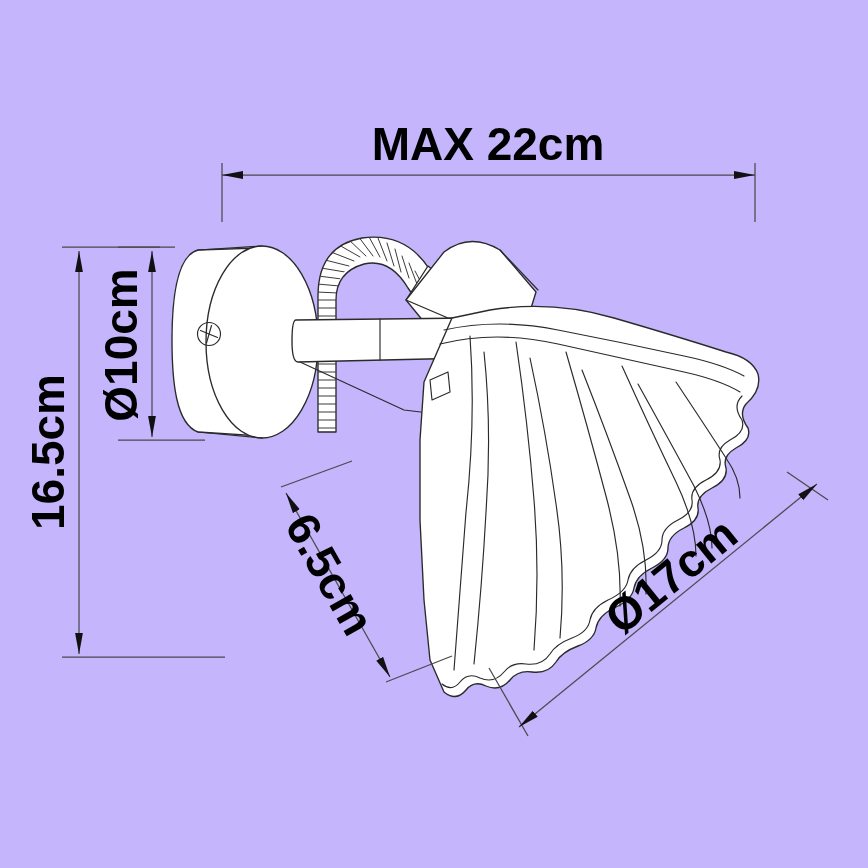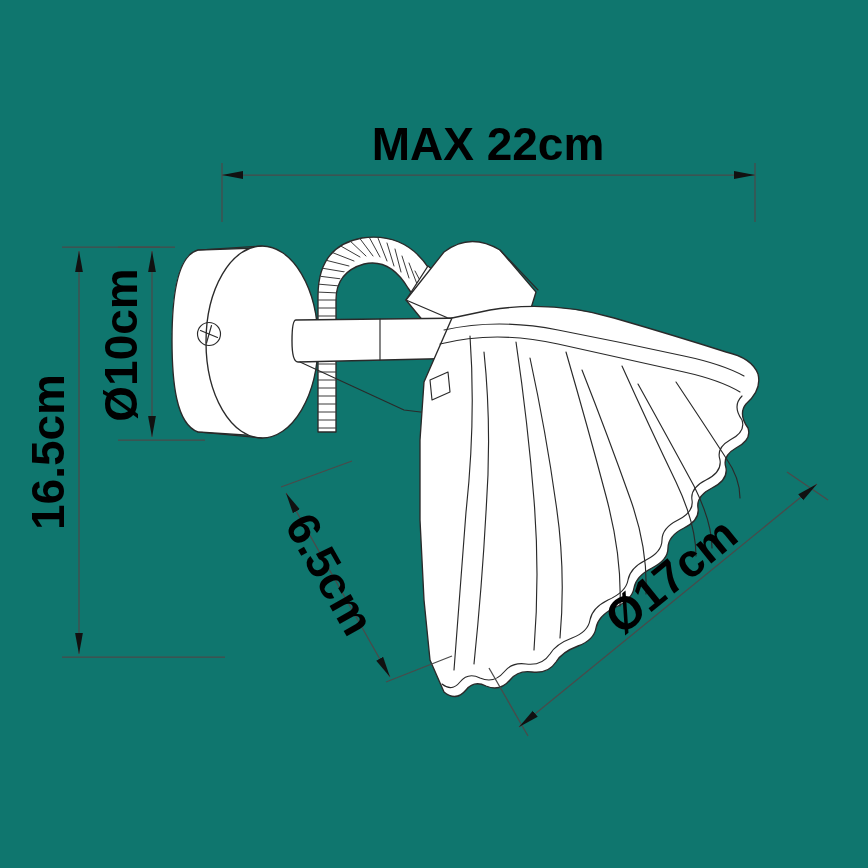--- a/index.html
+++ b/index.html
@@ -18,7 +18,7 @@
     position: relative;
     width: 868px;
     height: 868px;
-    background: #0f766e;
+    background: #c4b5fd;
   }
   svg#tech-drawing {
     display: block;

